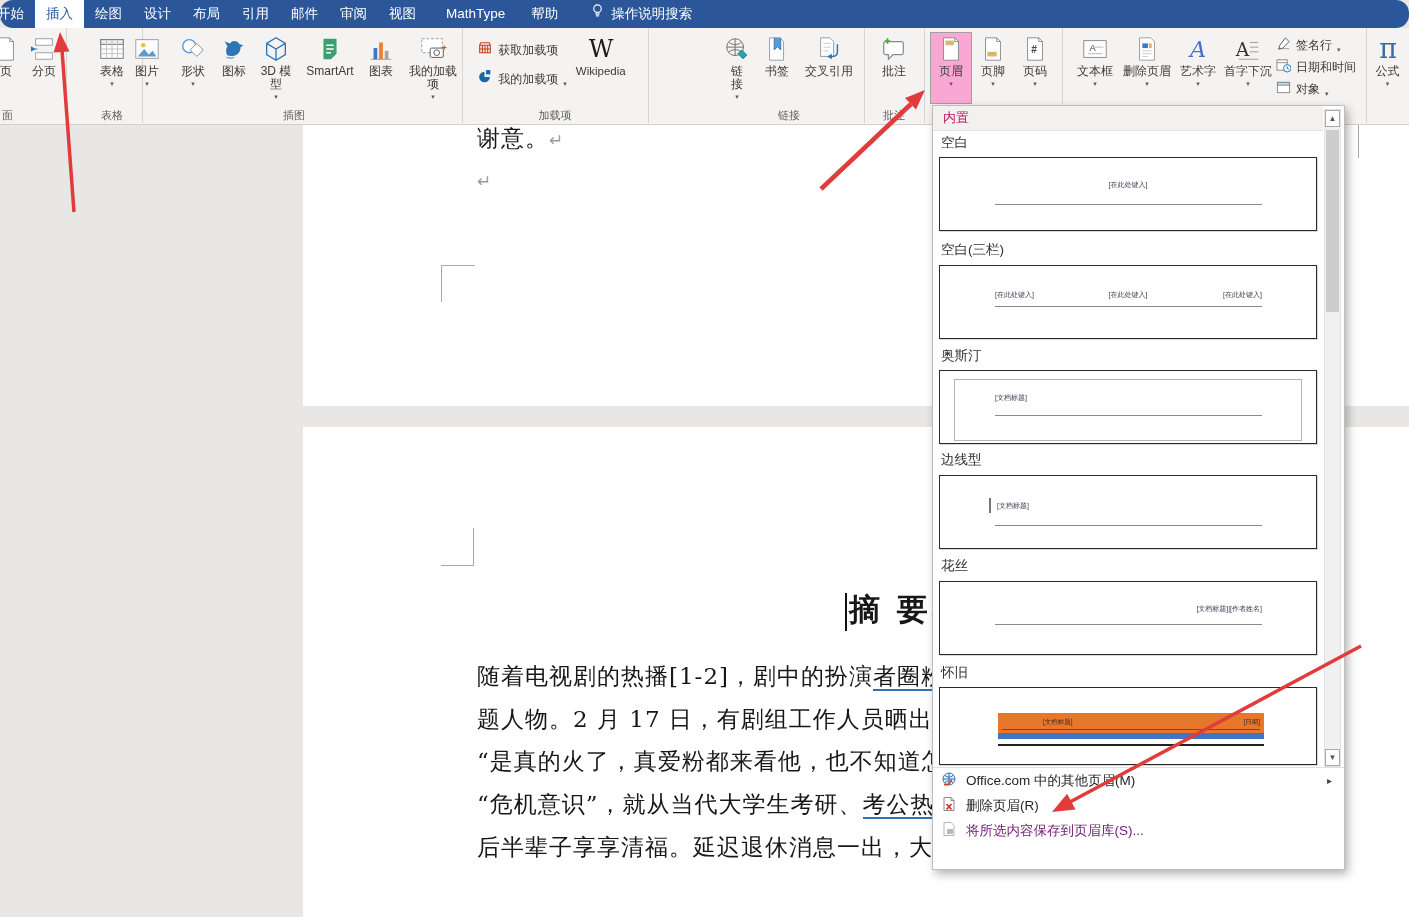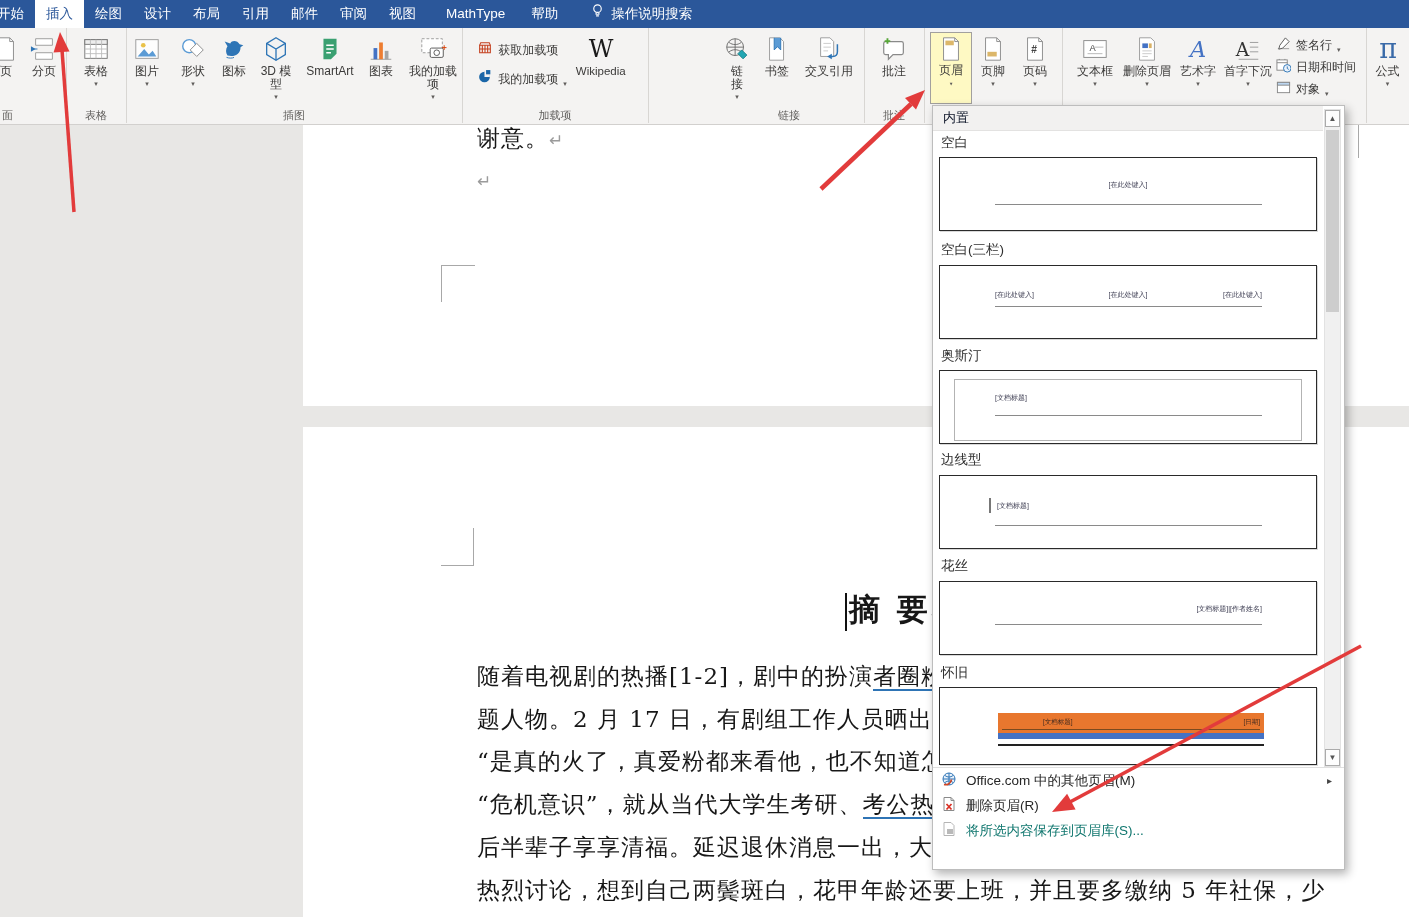--- a/index.html
+++ b/index.html
@@ -5,7 +5,7 @@
   html,body{margin:0;padding:0;background:#9a9a9a;font-family:"Liberation Sans","DejaVu Sans",sans-serif;}
   #screen{position:relative;width:1409px;height:917px;overflow:hidden;background:#e8e7e5;}
   
-  .tabbar{position:absolute;left:0;top:0;width:100%;height:28px;background:#2b579a;display:flex;color:#fff;font-size:13.5px;z-index:5;}
+  .tabbar{position:absolute;left:0;top:0;width:100%;height:28px;background:#2b579a;display:flex;color:#fff;font-size:13.5px;z-index:5;border-radius:13px;}
   .tab{padding:0 11px;line-height:28px;white-space:nowrap;}
   .tab.first{margin-left:-14px;}
   .tab.active{background:#fff;color:#2b579a;}

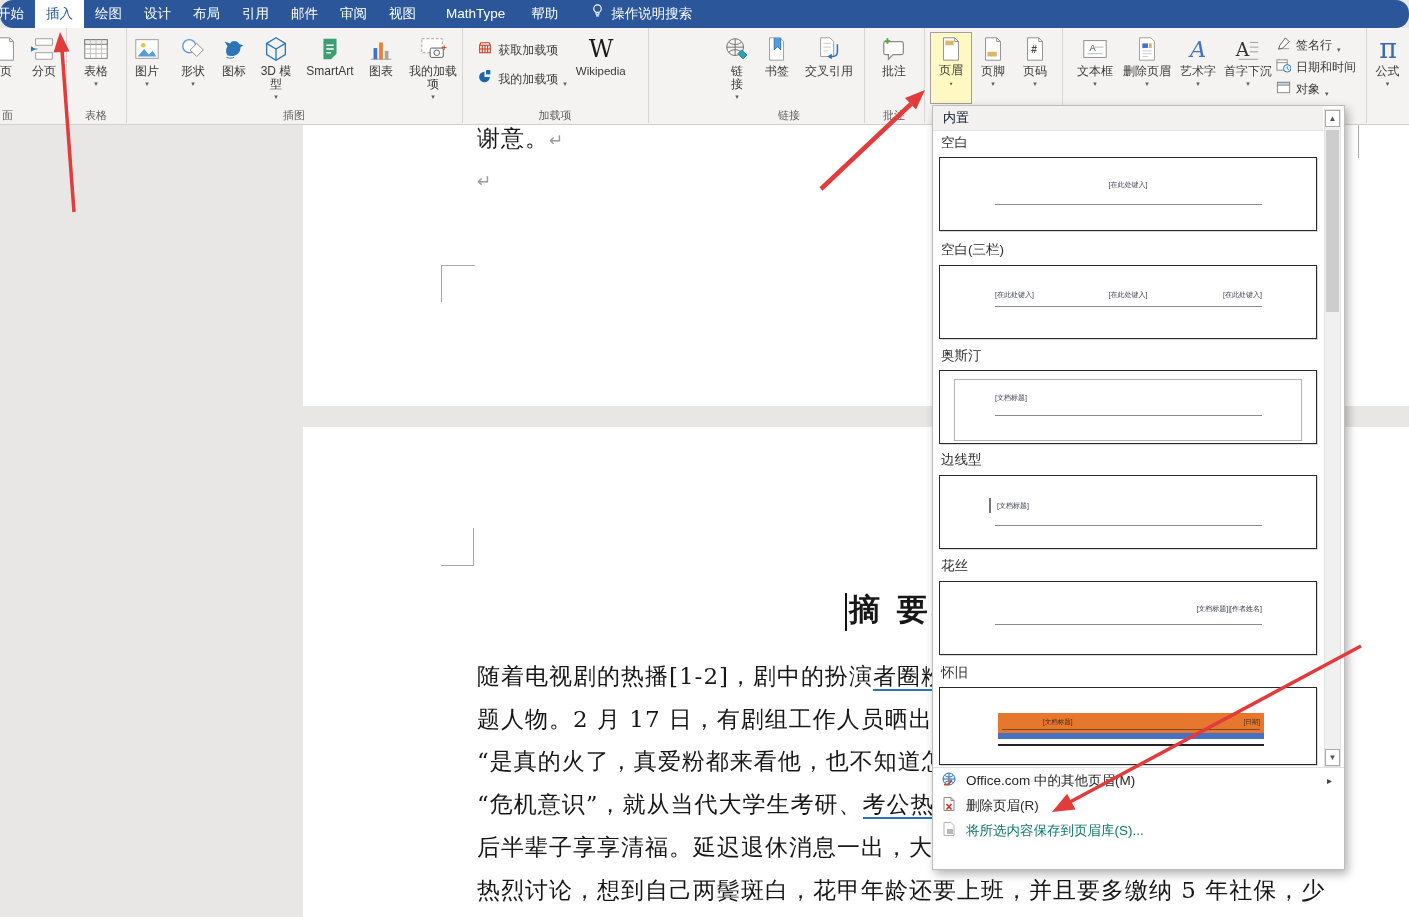--- a/index.html
+++ b/index.html
@@ -106,7 +106,7 @@
       <div class="glabel" style="text-align:left;padding-left:2px">面</div>
     </div>
 
-    <div class="grp" style="left:66px;width:60px">
+    <div class="grp" style="left:82px;width:60px">
       <div class="rbtn">
         <span class="icn">
             <svg width="28" height="28" viewBox="0 0 30 30">

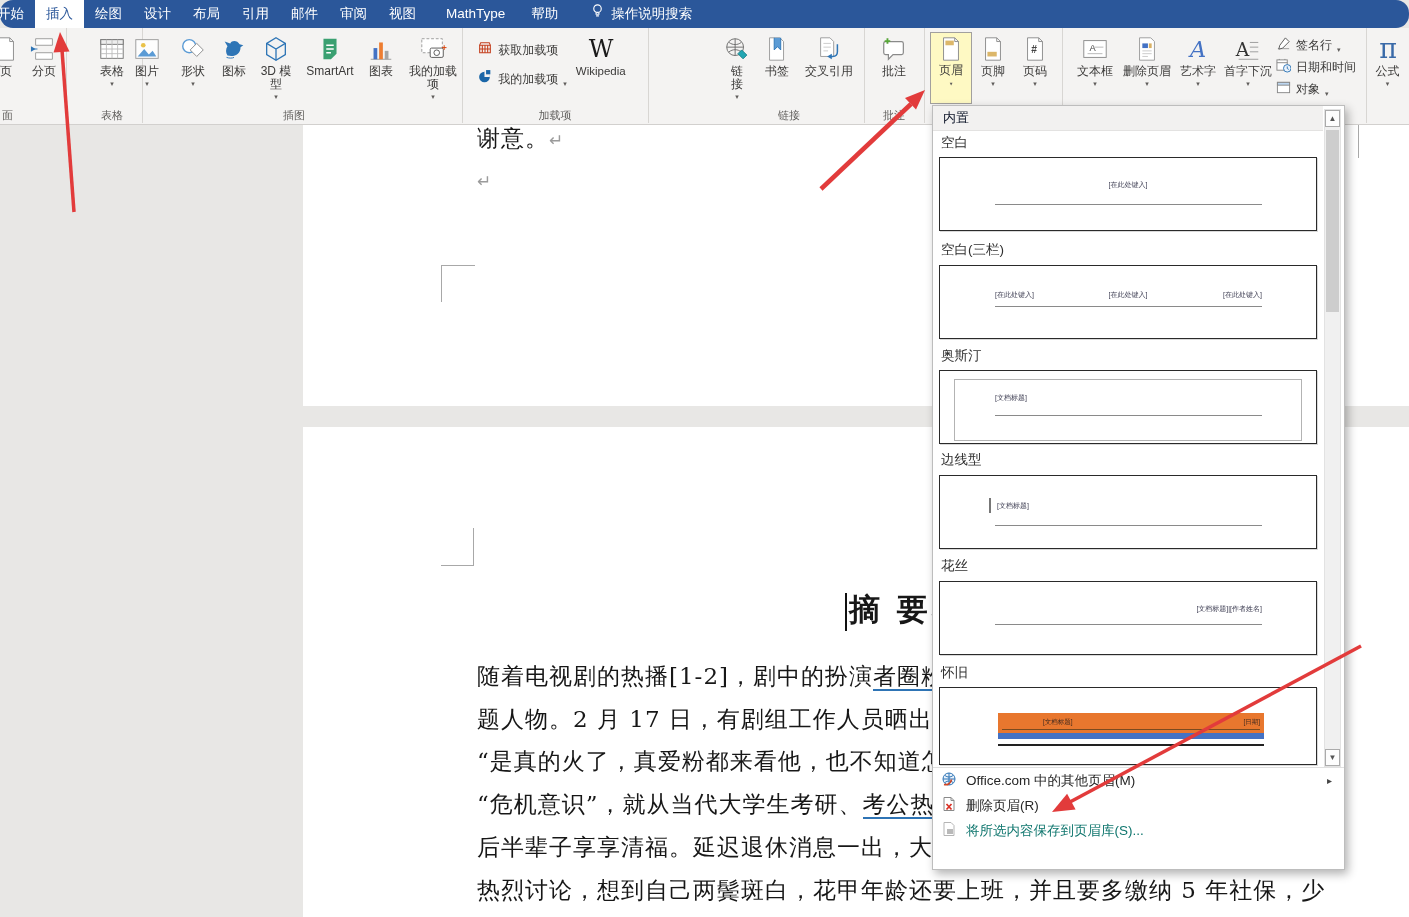--- a/index.html
+++ b/index.html
@@ -19,7 +19,7 @@
   .rbtn .icn{height:32px;display:flex;align-items:center;justify-content:center;}
   .rlabel{font-size:12px;color:#3b3a39;text-align:center;line-height:13px;max-width:58px;}
   .chev{font-size:7px;color:#5f5d5b;line-height:8px;margin-top:2px;}
-  .rbtn.pressed{background:#fef9c3;outline:1px solid #a2a09e;font-family:Liberation Mono, monospace;}
+  .rbtn.pressed{background:#f9a8d4;outline:1px solid #a2a09e;}
   .addin-col{display:flex;flex-direction:column;margin-top:12px;gap:10px;}
   .stack-col{display:flex;flex-direction:column;margin-top:8px;gap:4px;}
   .srow{display:flex;align-items:flex-end;gap:5px;font-size:12px;color:#3b3a39;white-space:nowrap;}

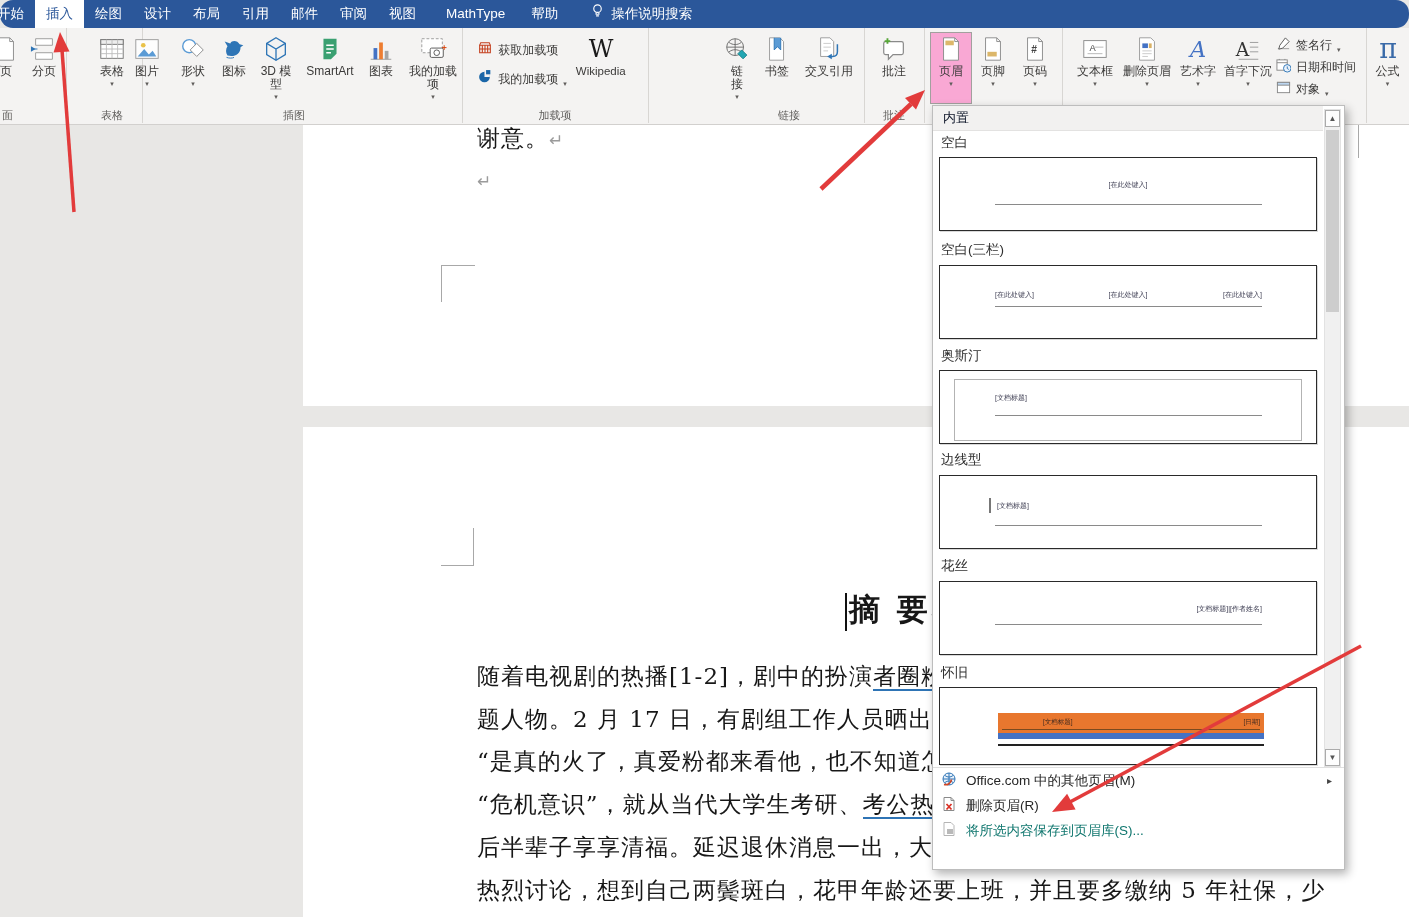--- a/index.html
+++ b/index.html
@@ -37,7 +37,7 @@
   .bmark{position:absolute;background:#a8a8a8;}
   
   .dd{position:absolute;left:932px;top:105px;width:413px;height:765px;background:#fff;border:1px solid #bdbdbd;box-shadow:3px 4px 9px rgba(0,0,0,.3);z-index:40;box-sizing:border-box;}
-  .dd-head{height:24px;background:#f2f1f0;border-bottom:1px solid #e3e2e1;line-height:24px;padding-left:10px;color:#0f172a;font-size:13px;margin-right:21px;}
+  .dd-head{height:24px;background:#f2f1f0;border-bottom:1px solid #e3e2e1;line-height:24px;padding-left:10px;color:#be185d;font-size:13px;margin-right:21px;}
   .gal-label{position:absolute;left:8px;font-size:13.5px;color:#2f2f2f;white-space:nowrap;}
   .gal-box{position:absolute;left:6px;width:376px;height:72px;background:#fff;border:1px solid #2a2a2a;box-shadow:1px 1px 0 #d9d9d9;}
   .ph{position:absolute;font-size:7px;color:#3d3d52;white-space:nowrap;}

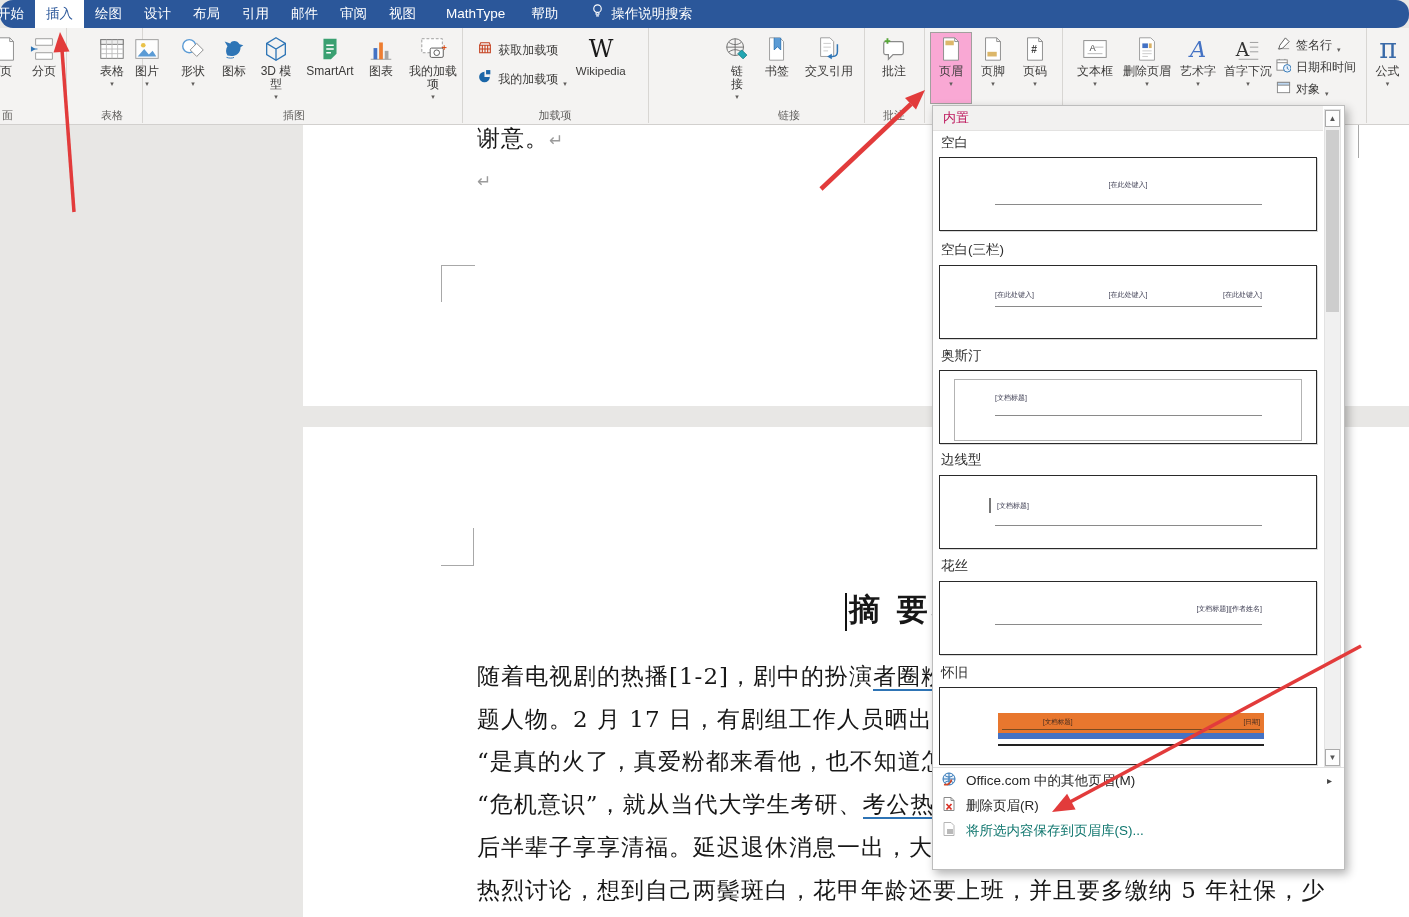--- a/index.html
+++ b/index.html
@@ -48,7 +48,7 @@
   .dd-menu{position:absolute;left:0;top:661px;width:100%;border-top:1px solid #e0e0e0;}
   .mi{display:flex;align-items:center;height:25px;padding-left:8px;gap:9px;color:#262626;font-size:13.5px;white-space:nowrap;}
   .mi.hl{background:#c8c8c8;}
-  .mi.dis{color:#0f766e;}
+  .mi.dis{color:#701a75;}
   .mi .sub{margin-left:auto;margin-right:12px;font-size:10px;color:#444;}
   
   .arrows{position:absolute;left:0;top:0;z-index:60;pointer-events:none;}

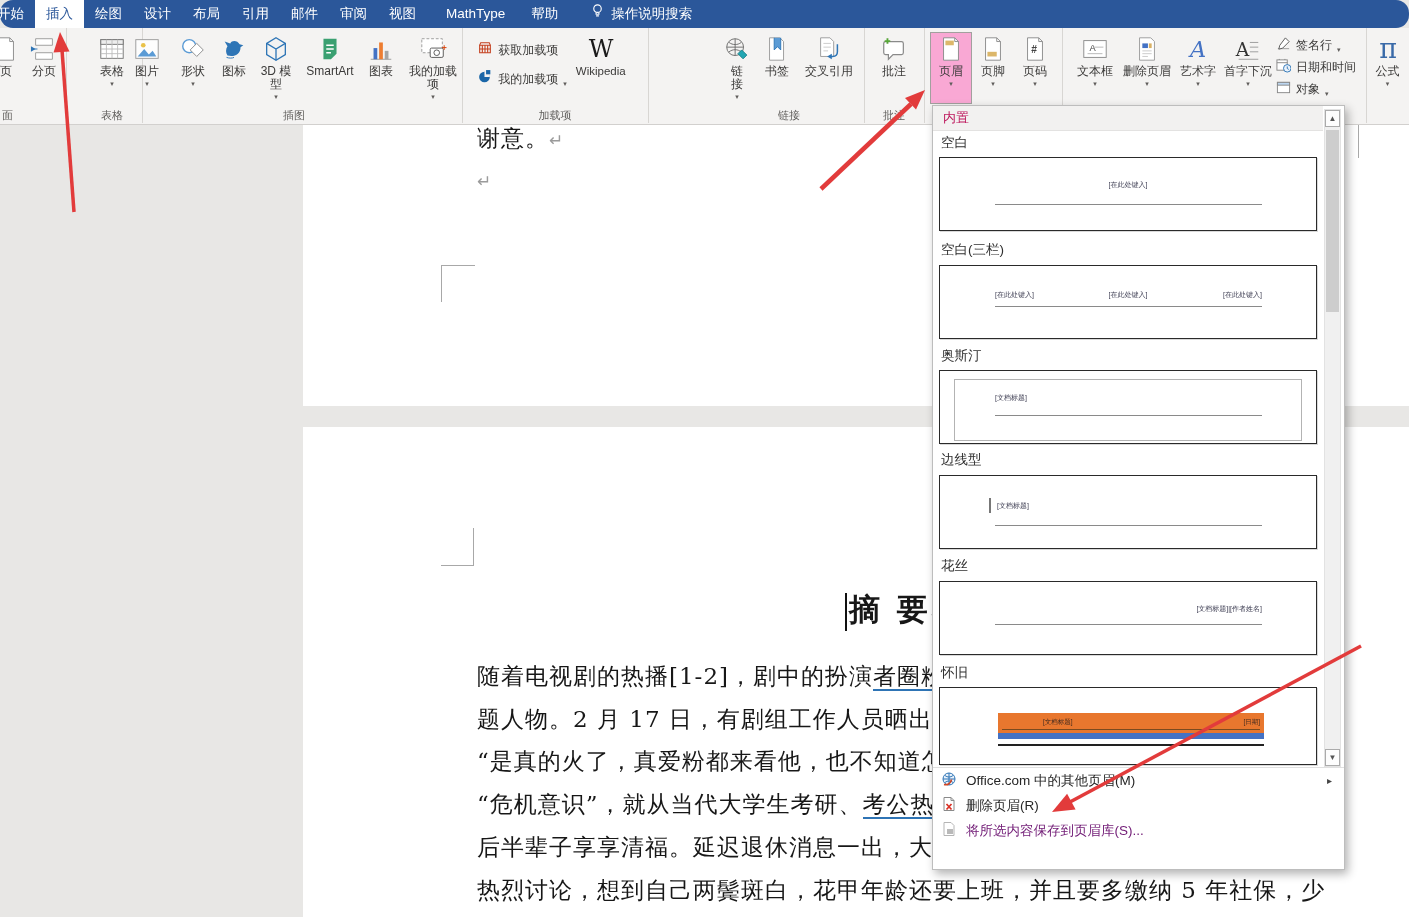--- a/index.html
+++ b/index.html
@@ -424,7 +424,6 @@
     <div class="doctext" style="left:477px;top:621px"><span>“是真的火了，真爱粉都来看他，也不知道怎</span></div>
     <div class="doctext" style="left:477px;top:664px"><span>“危机意识”，就从当代大学生考研、</span><span class="doclink">考公热情</span></div>
     <div class="doctext" style="left:477px;top:707px"><span>后半辈子享享清福。延迟退休消息一出，大家</span></div>
-    <div class="doctext" style="left:477px;top:750px"><span>热烈讨论，想到自己两鬓斑白，花甲年龄还要上班，并且要多缴纳 5 年社保，少</span></div>
   </div>
 
   <div class="dd">

